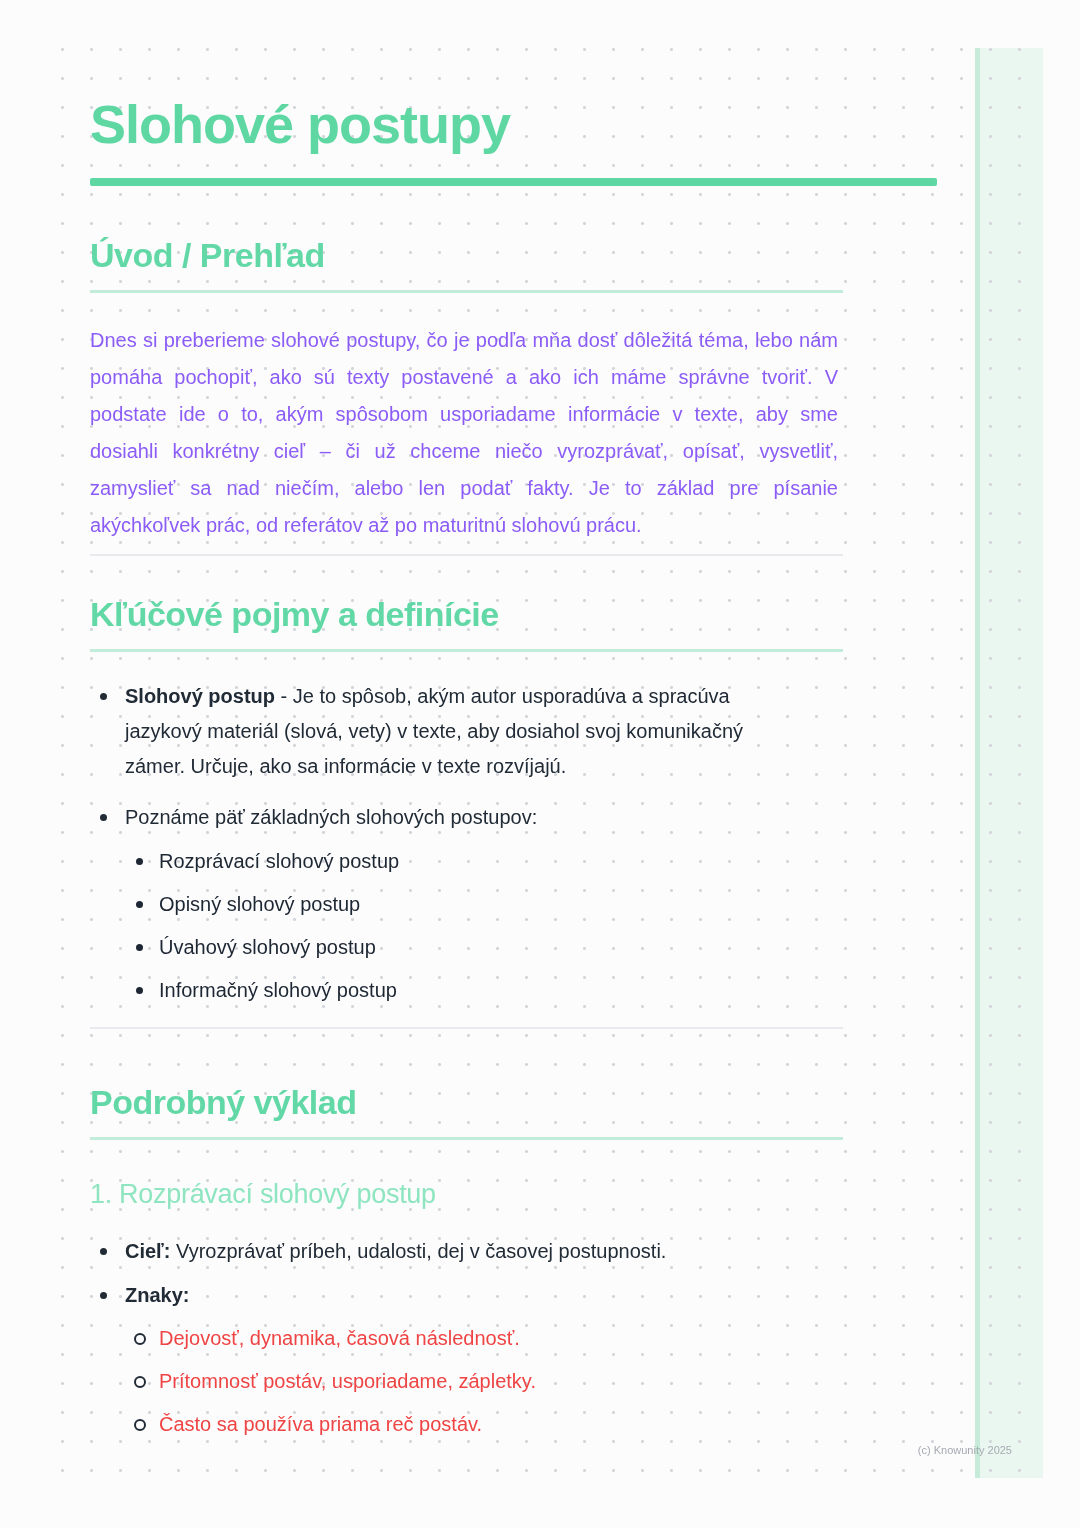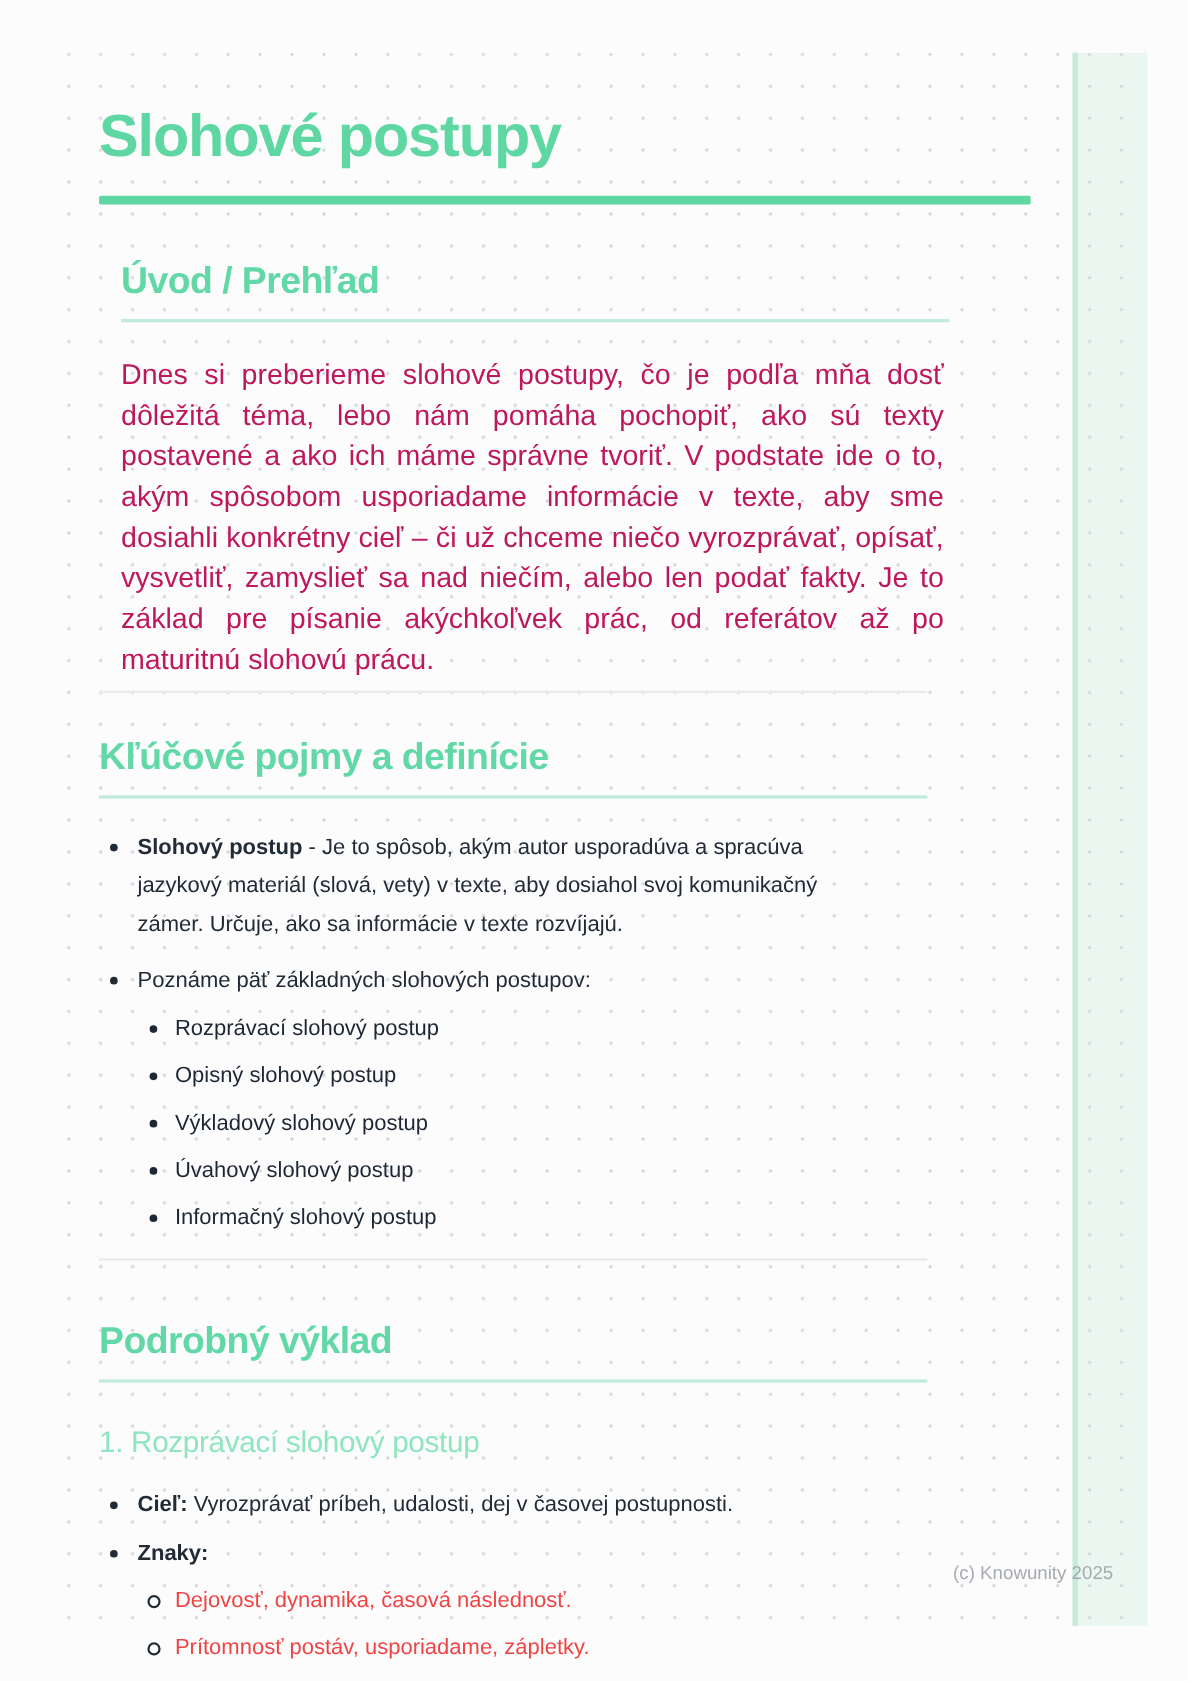--- a/index.html
+++ b/index.html
@@ -77,7 +77,7 @@
     background: #e9eaee;
   }
 
-  .sec-intro   { margin-top: 51px; margin-left: 20px; }
+  .sec-intro   { margin-top: 51px; }
   .intro-par {
     margin-top: 29px;
     width: 748px;

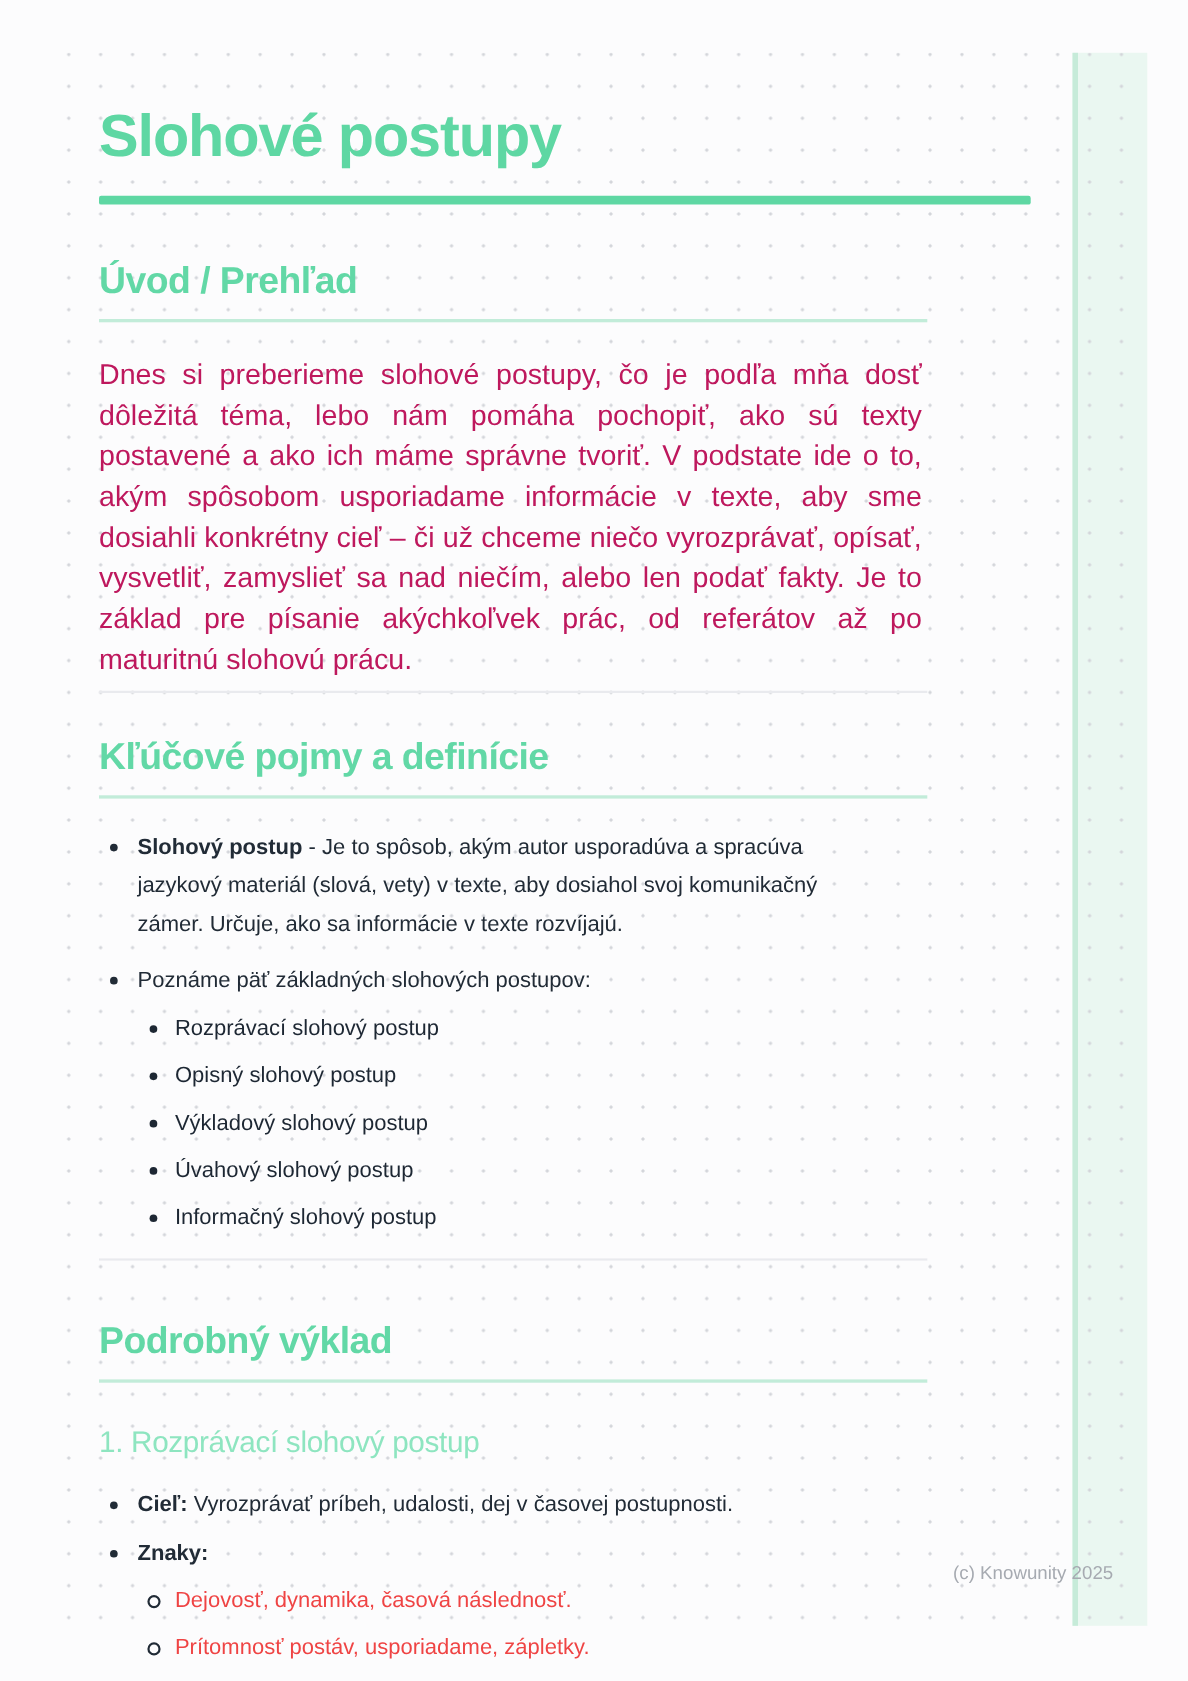--- a/index.html
+++ b/index.html
@@ -81,10 +81,10 @@
   .intro-par {
     margin-top: 29px;
     width: 748px;
-    font-size: 26px;
+    font-size: 20px;
     line-height: 37px;
     text-align: justify;
-    color: #be185d;
+    color: #8b5cf6;
   }
   .div-1 { margin-top: 10px; }
 

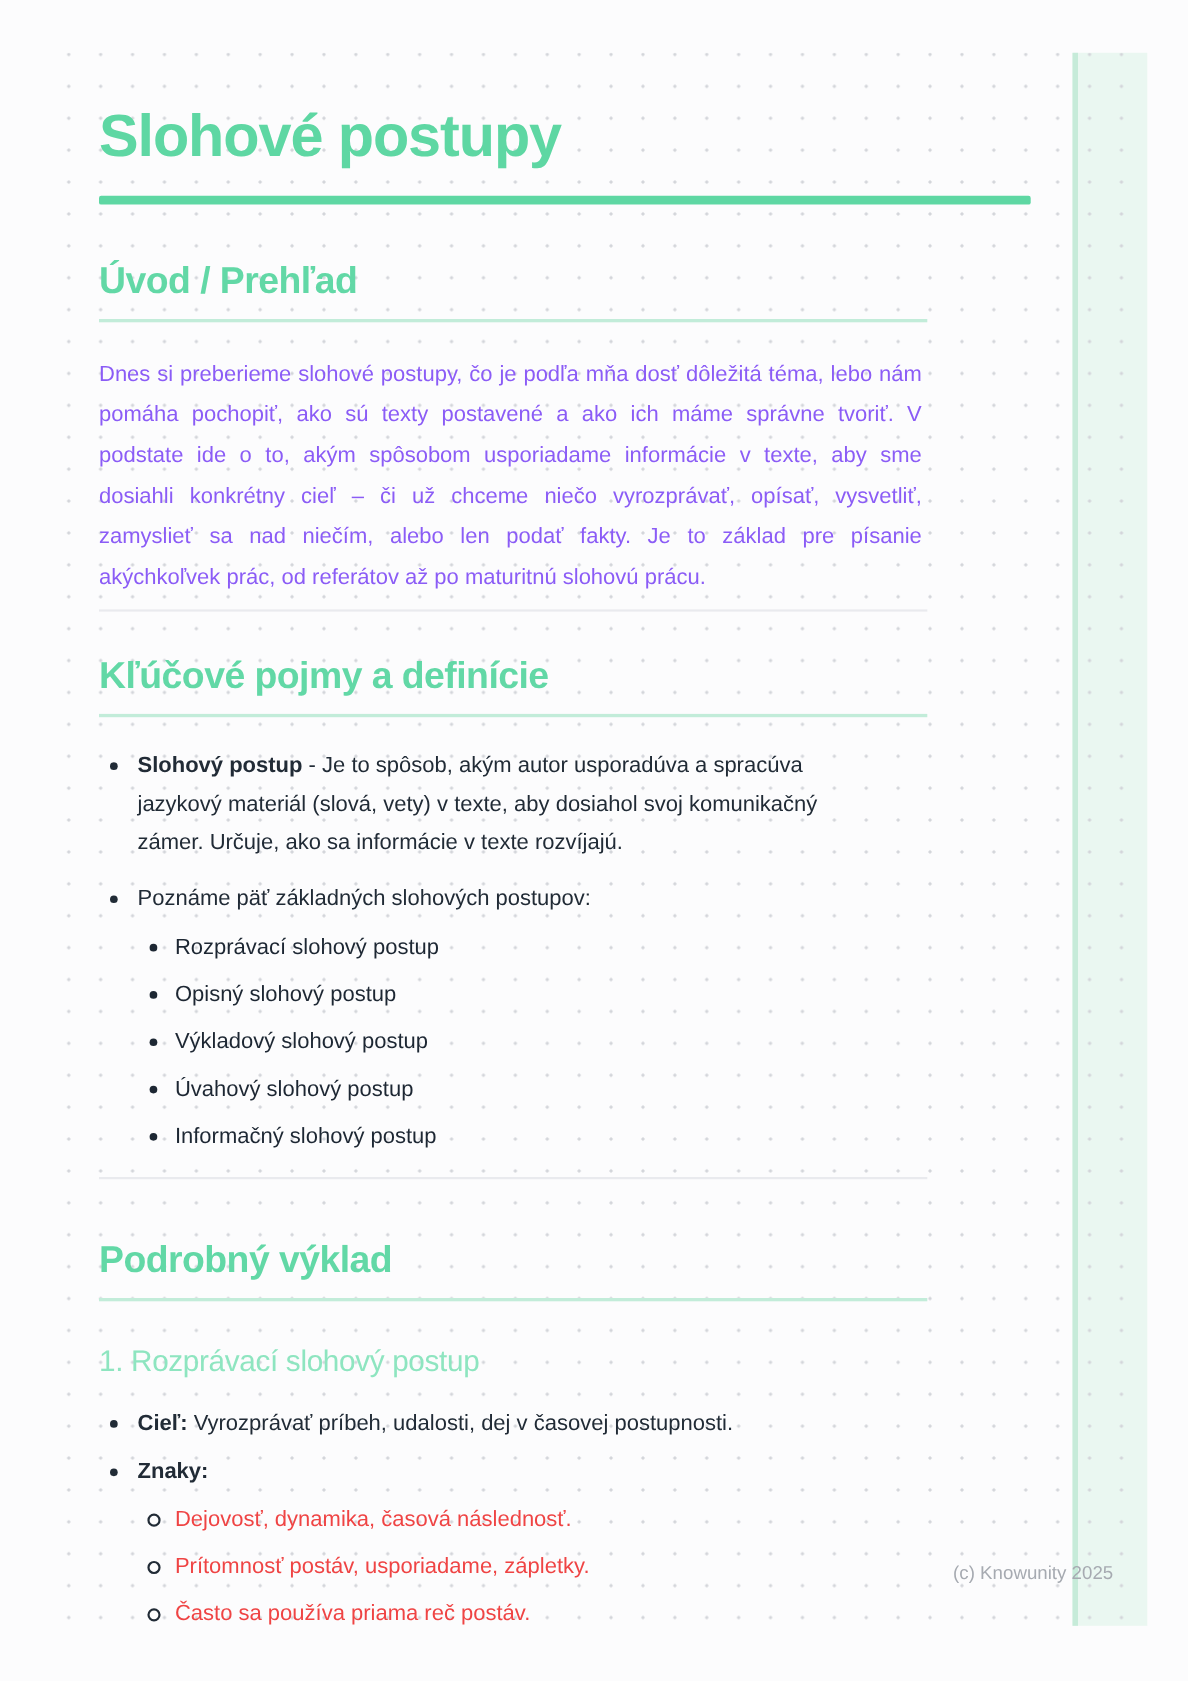--- a/index.html
+++ b/index.html
@@ -202,7 +202,6 @@
         <ul class="sublist">
           <li>Rozprávací slohový postup</li>
           <li>Opisný slohový postup</li>
-          <li>Výkladový slohový postup</li>
           <li>Úvahový slohový postup</li>
           <li>Informačný slohový postup</li>
         </ul>

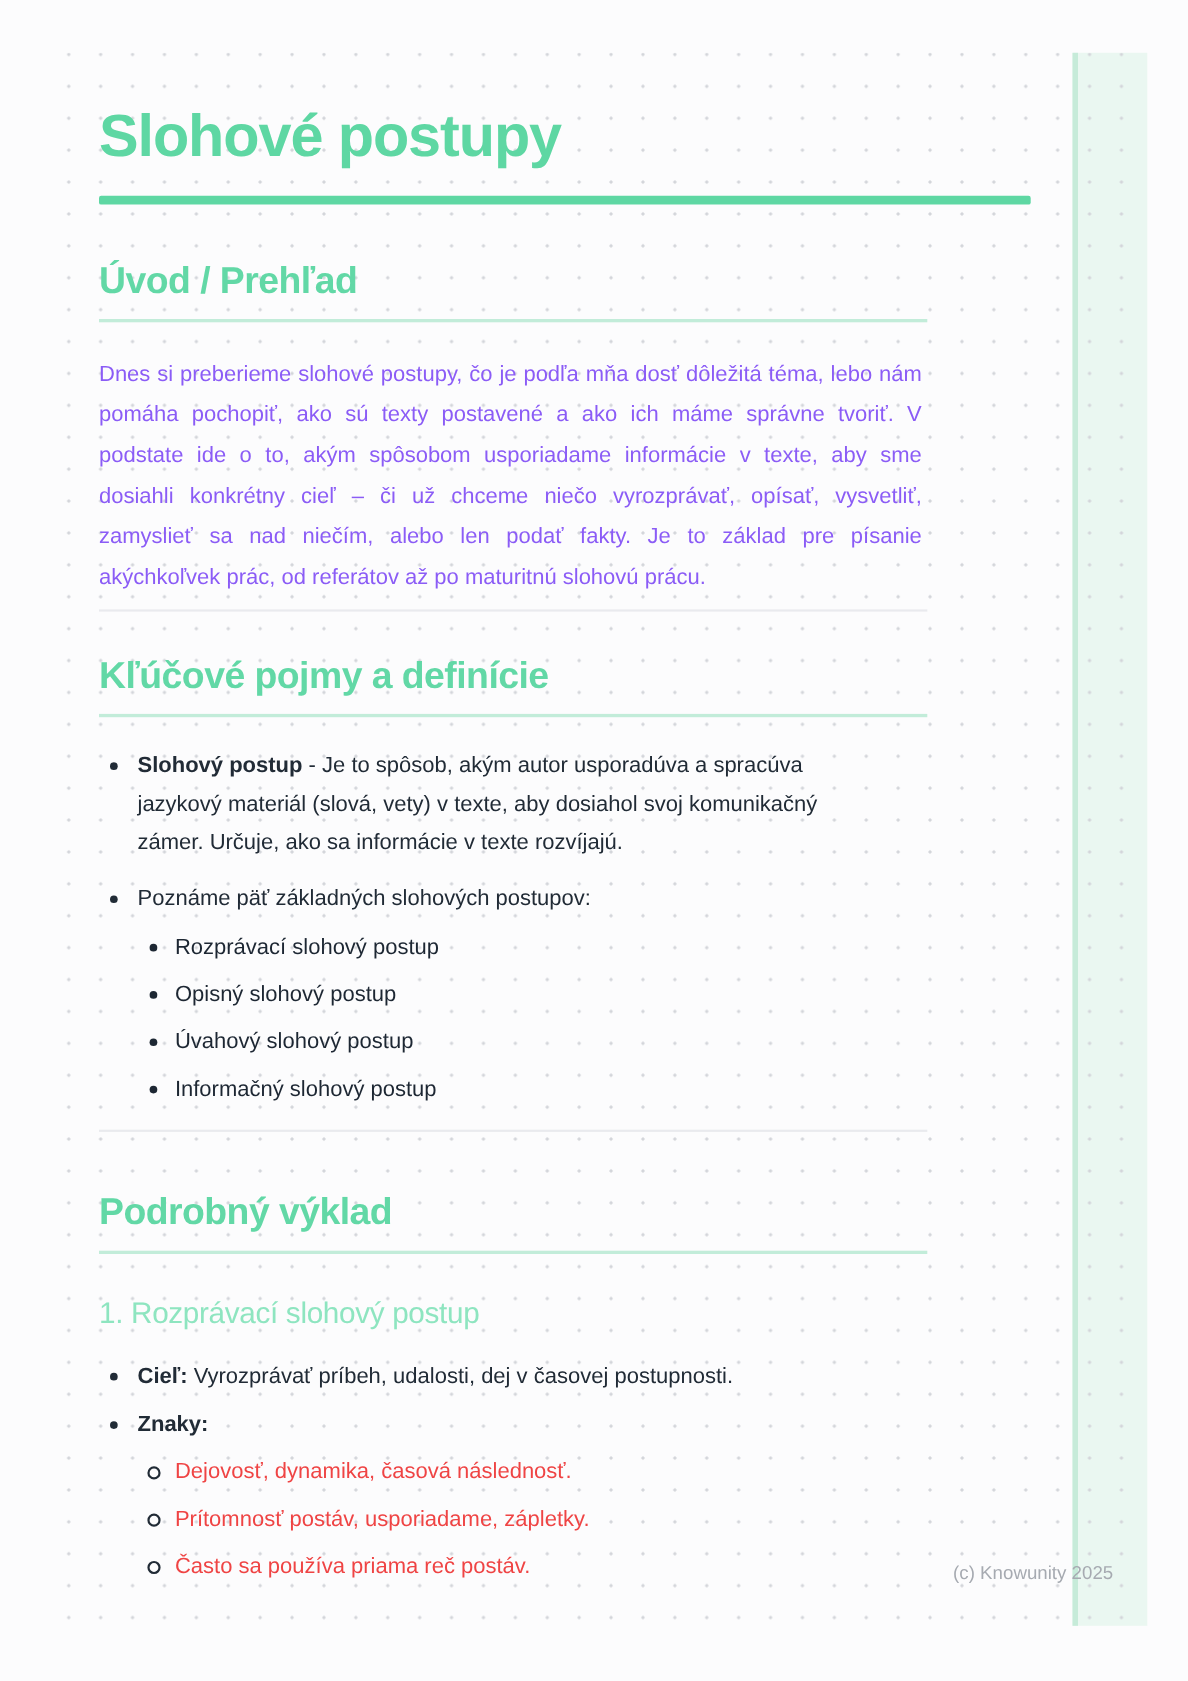--- a/index.html
+++ b/index.html
@@ -165,9 +165,9 @@
   .footer-credit {
     position: absolute;
     right: 68px;
-    bottom: 88px;
+    bottom: 72px;
     z-index: 3;
-    font-size: 17px;
+    font-size: 11px;
     color: #a6aab1;
   }
 </style>

